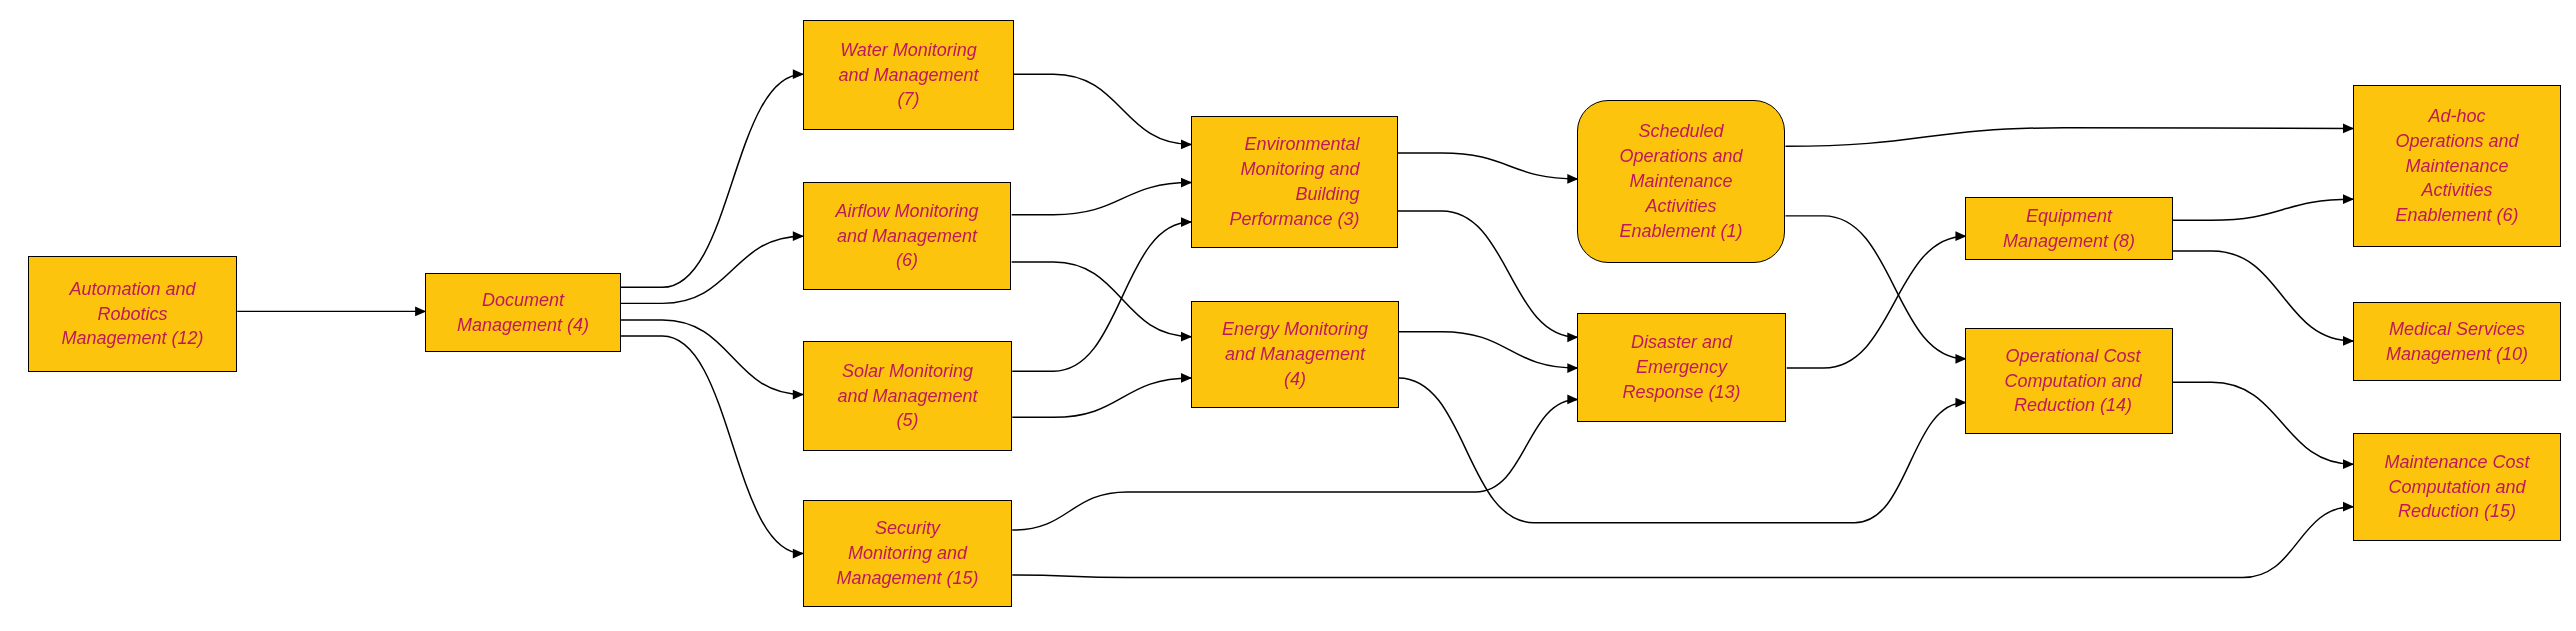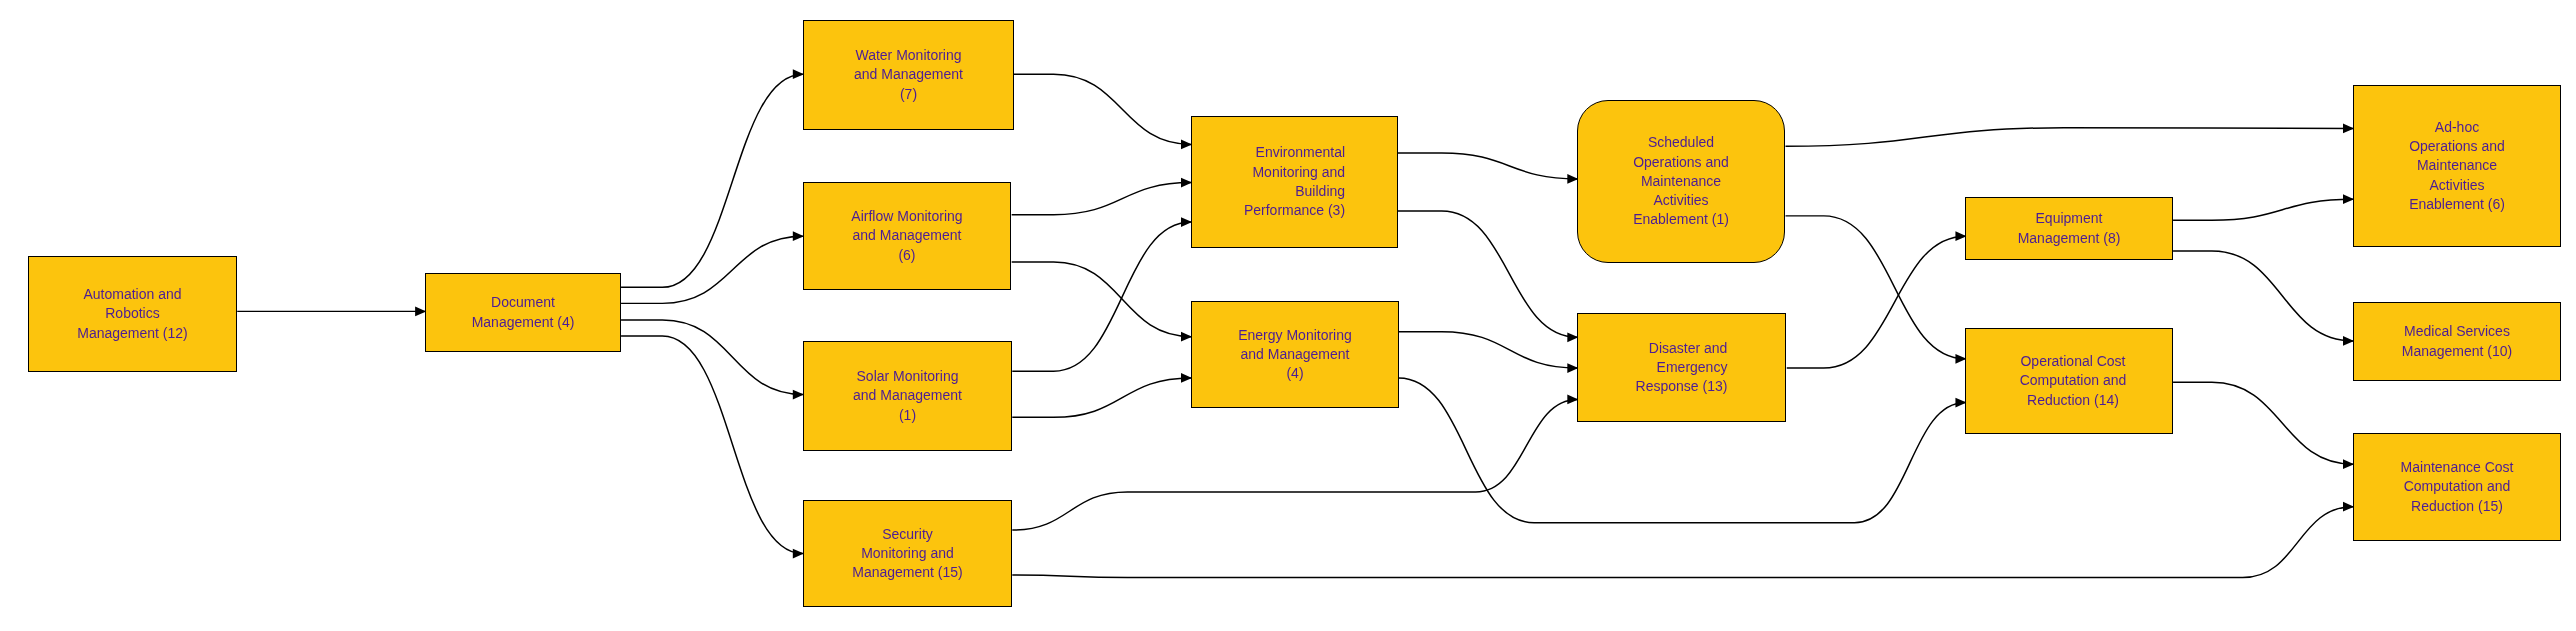--- a/index.html
+++ b/index.html
@@ -27,10 +27,11 @@
   }
   .node .label {
     white-space: pre-line;
-    font-size: 14px;
+    font-size: 18px;
     line-height: 1.38;
-    color: #4c1d95;
+    color: #be185d;
     padding: 0 3.7px;
+    font-style: italic;
   }
   .edge {
     fill: none;

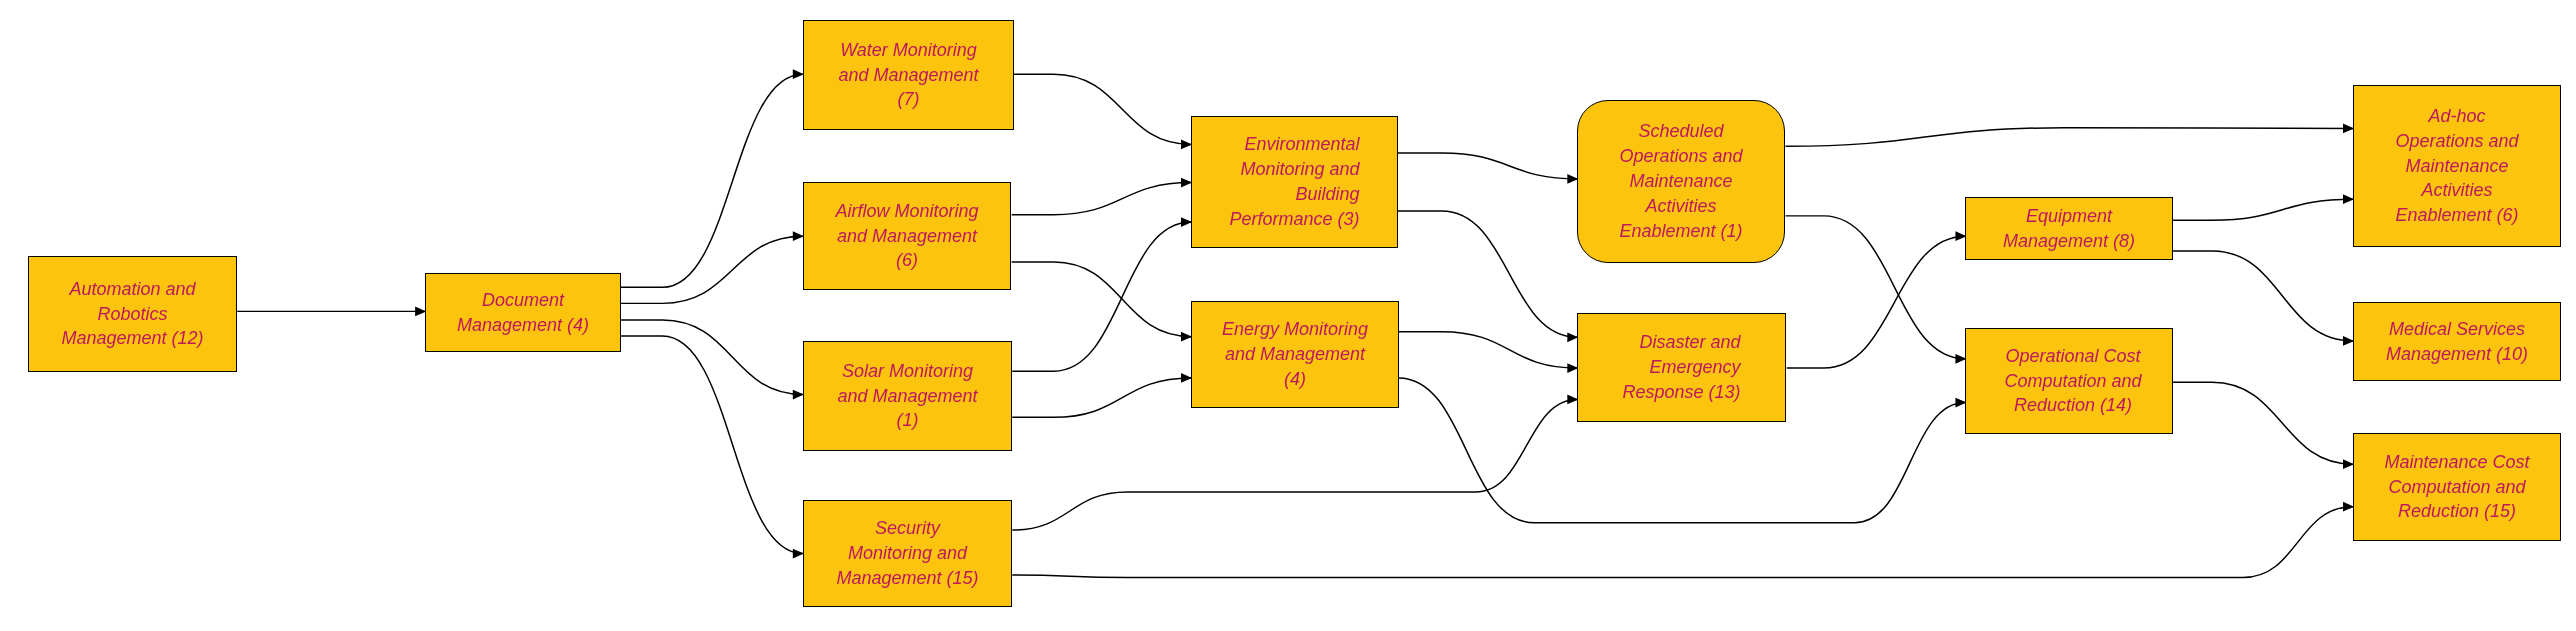--- a/index.html
+++ b/index.html
@@ -121,7 +121,7 @@
 Activities
 Enablement (1)</span>
       </div>
-      <div class="node" style="left: 1577px; top: 313px; width: 209px; height: 109px; background: rgb(252, 196, 13); border-color: rgb(0, 0, 0); text-align: right;">
+      <div class="node" style="left: 1577px; top: 313px; width: 209px; height: 109px; background: rgb(252, 196, 13); border-color: rgb(0, 0, 0);">
         <span class="label">Disaster and
 Emergency
 Response (13)</span>

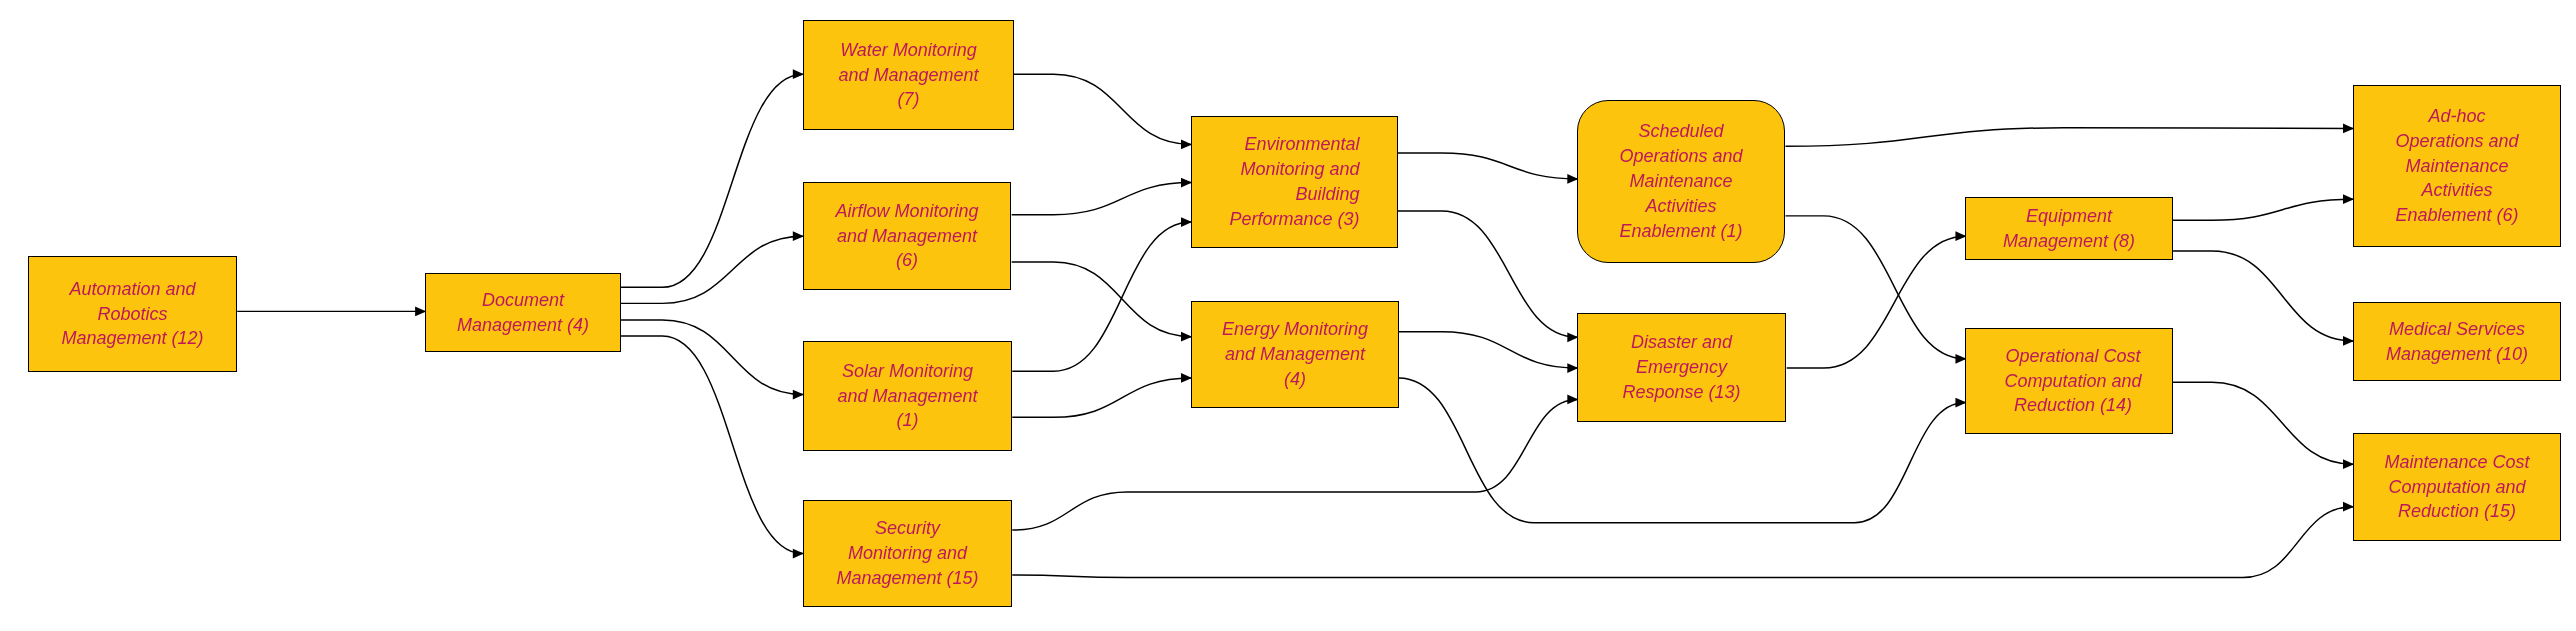--- a/index.html
+++ b/index.html
@@ -96,7 +96,7 @@
       <div class="node" style="left: 803px; top: 341px; width: 209px; height: 110px; background: rgb(252, 196, 13); border-color: rgb(0, 0, 0);">
         <span class="label">Solar Monitoring
 and Management
-(1)</span>
+(5)</span>
       </div>
       <div class="node" style="left: 803px; top: 500px; width: 209px; height: 107px; background: rgb(252, 196, 13); border-color: rgb(0, 0, 0);">
         <span class="label">Security

